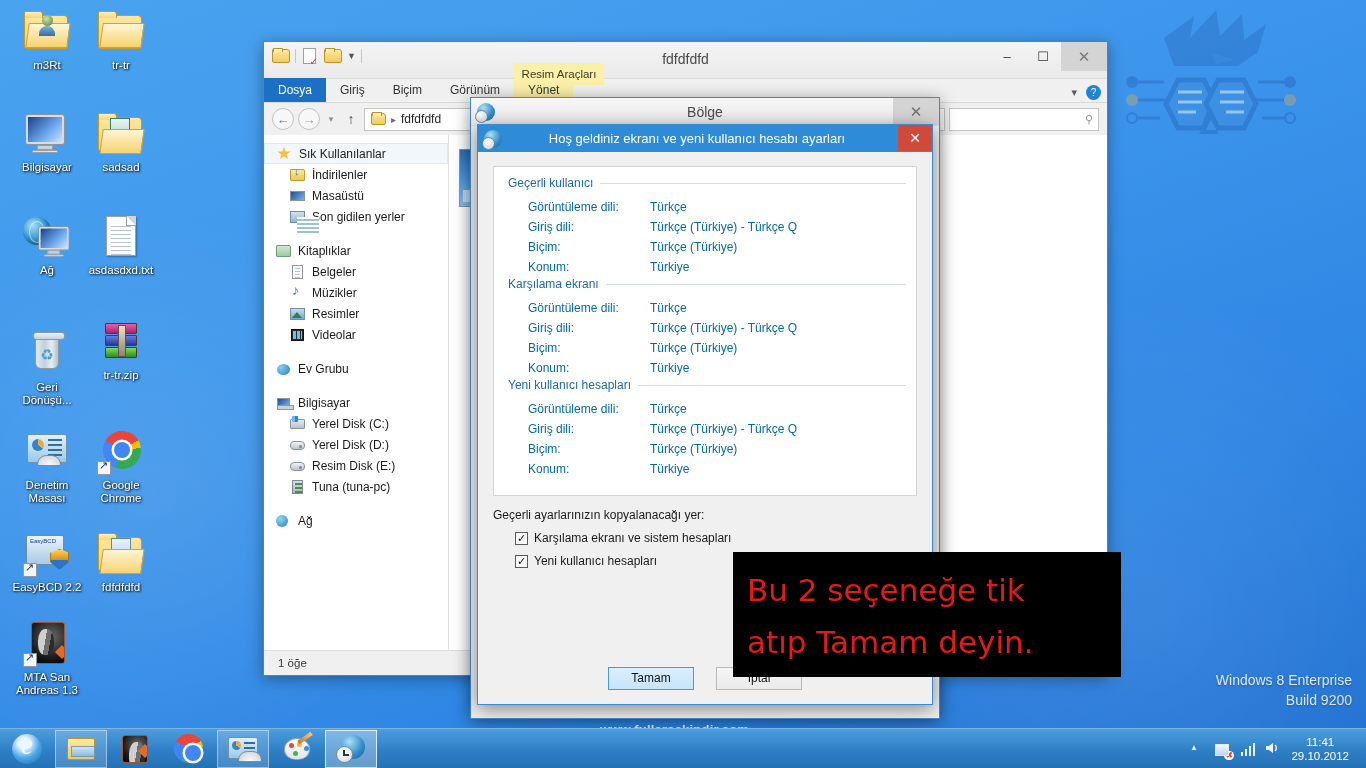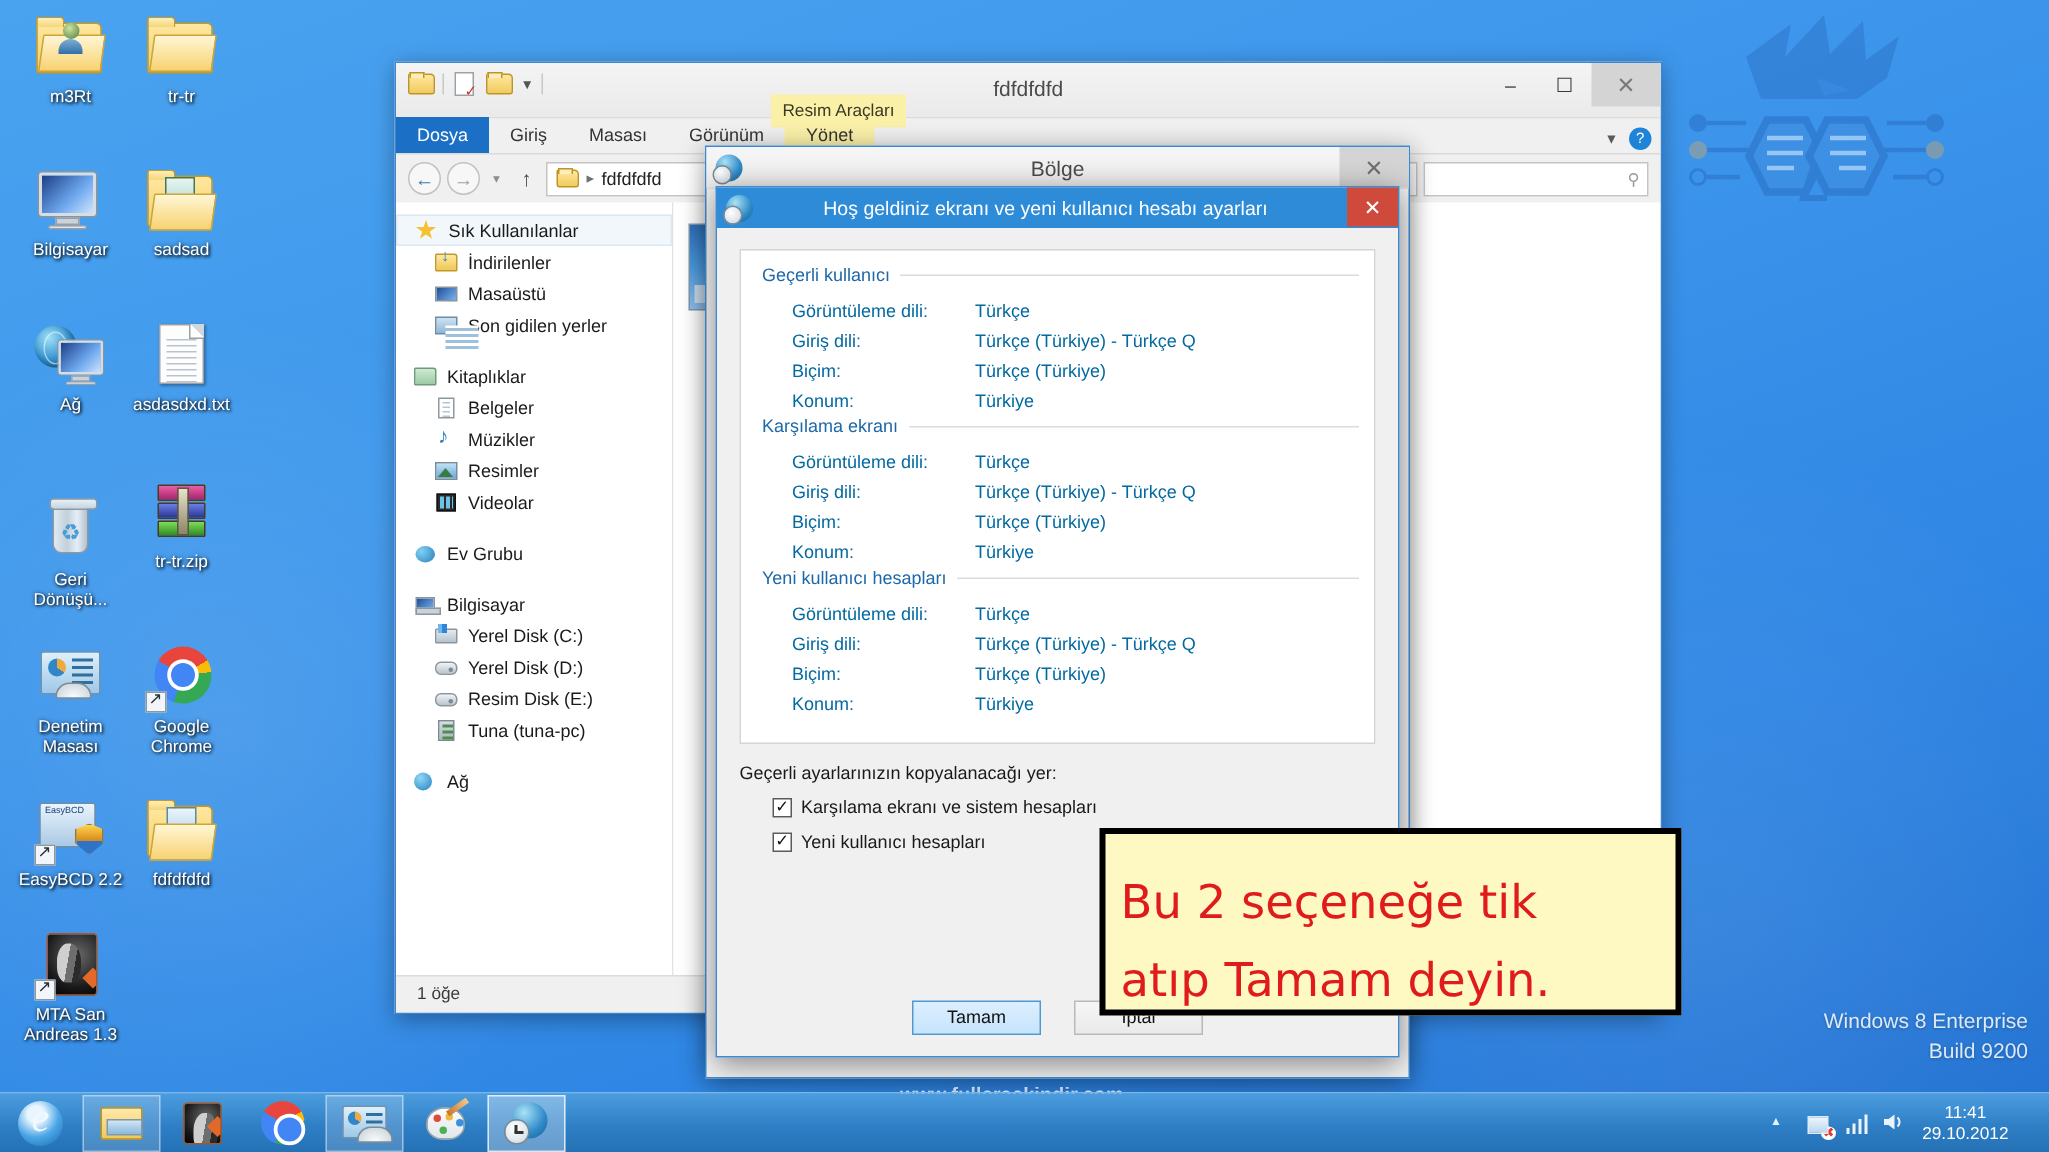--- a/index.html
+++ b/index.html
@@ -700,7 +700,7 @@
     <div class="ctx-tab-label">Resim Araçları</div>
     <div class="rtab file">Dosya</div>
     <div class="rtab">Giriş</div>
-    <div class="rtab">Masası</div>
+    <div class="rtab">Biçim</div>
     <div class="rtab">Görünüm</div>
     <div class="rtab ctx">Yönet</div>
     <div class="ribbon-right">

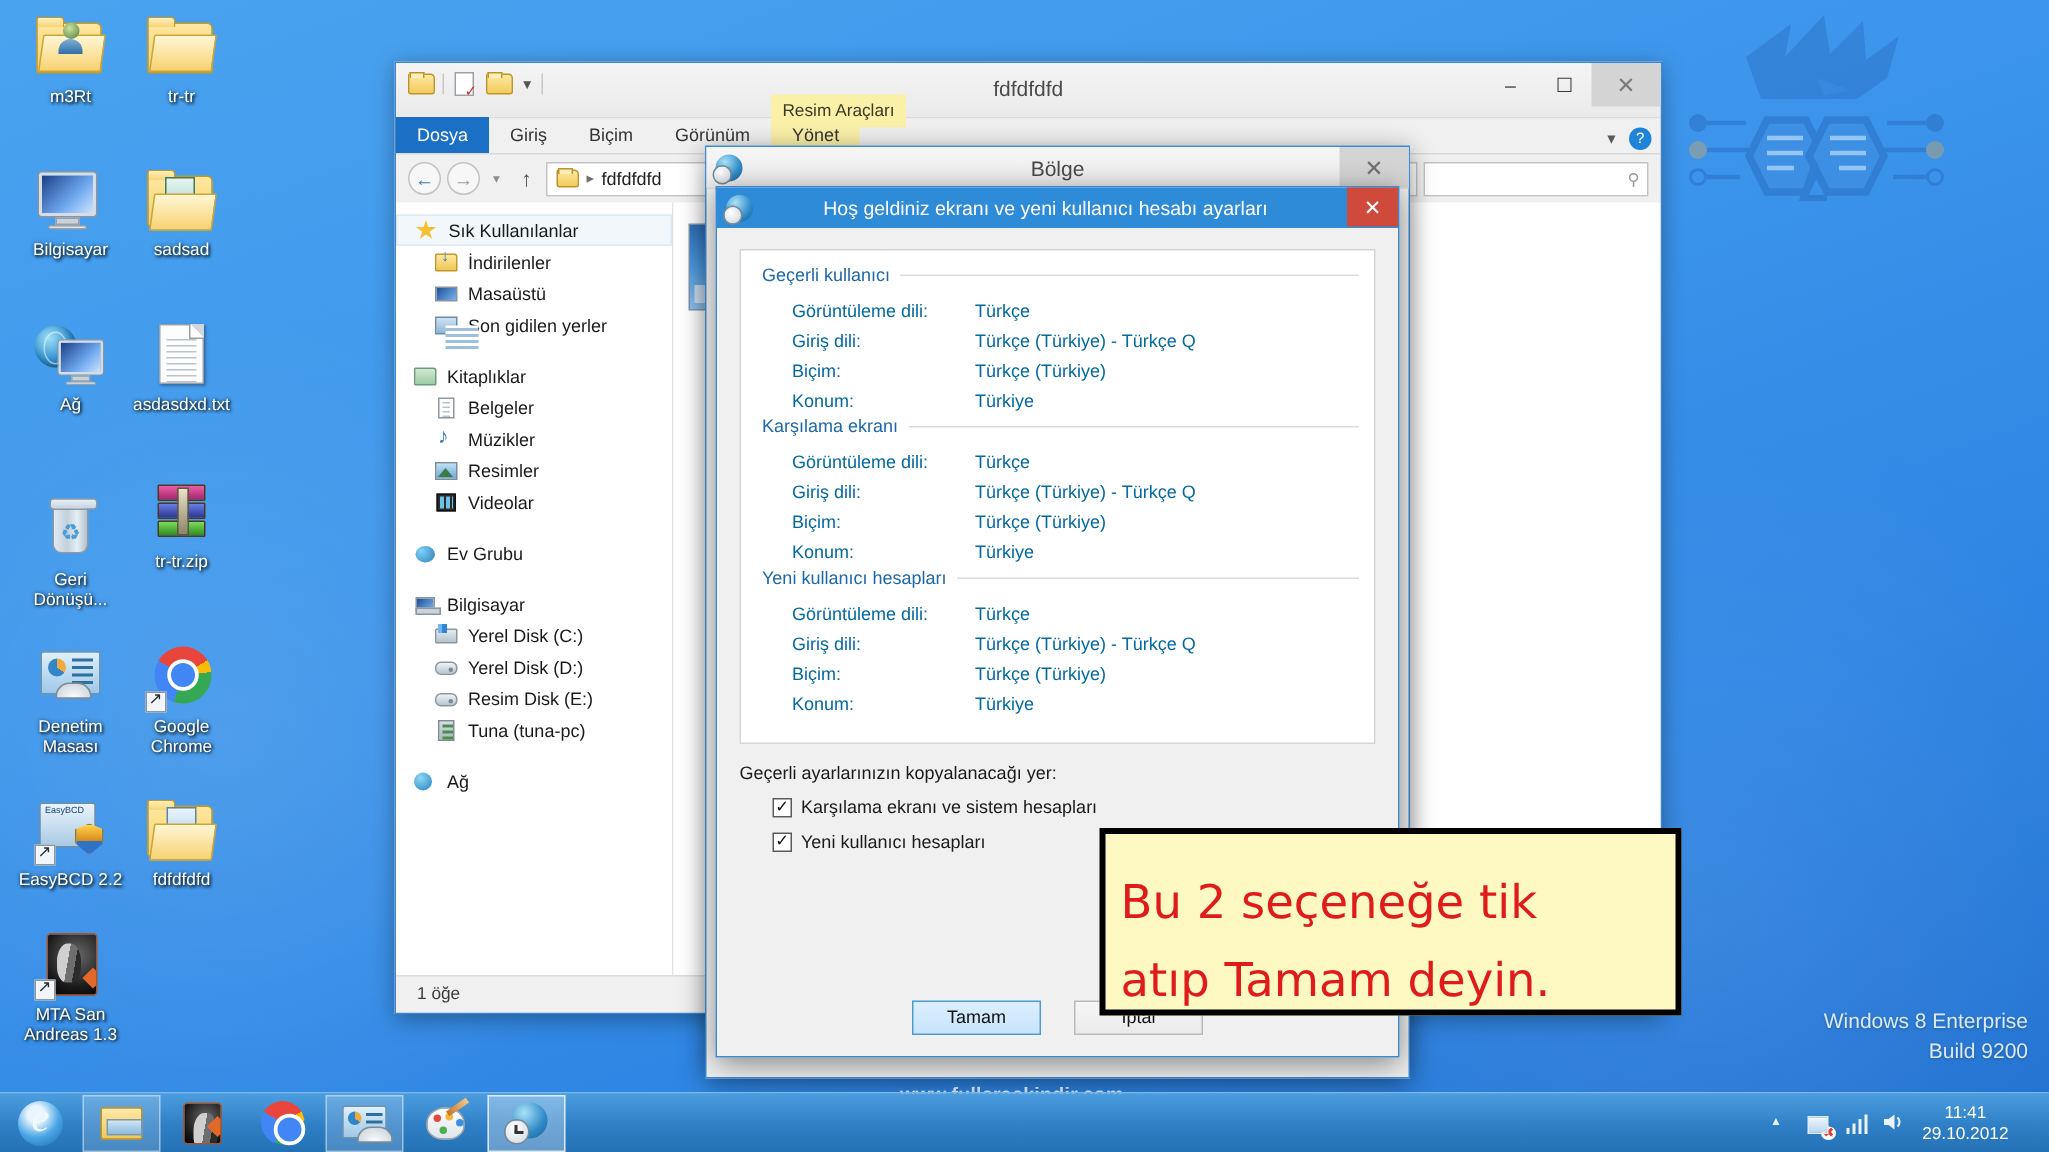--- a/index.html
+++ b/index.html
@@ -412,7 +412,7 @@
   
   #annotation {
     position:absolute; left:733px; top:552px; width:388px; height:125px;
-    background:#fef9c3; border:4px solid #000; padding:20px 10px 0;
+    background:#000000; border:4px solid #000; padding:8px 10px 0;
   }
   #annotation .line {
     color:#e01b1b; font-size:31px; line-height:52px; white-space:nowrap;

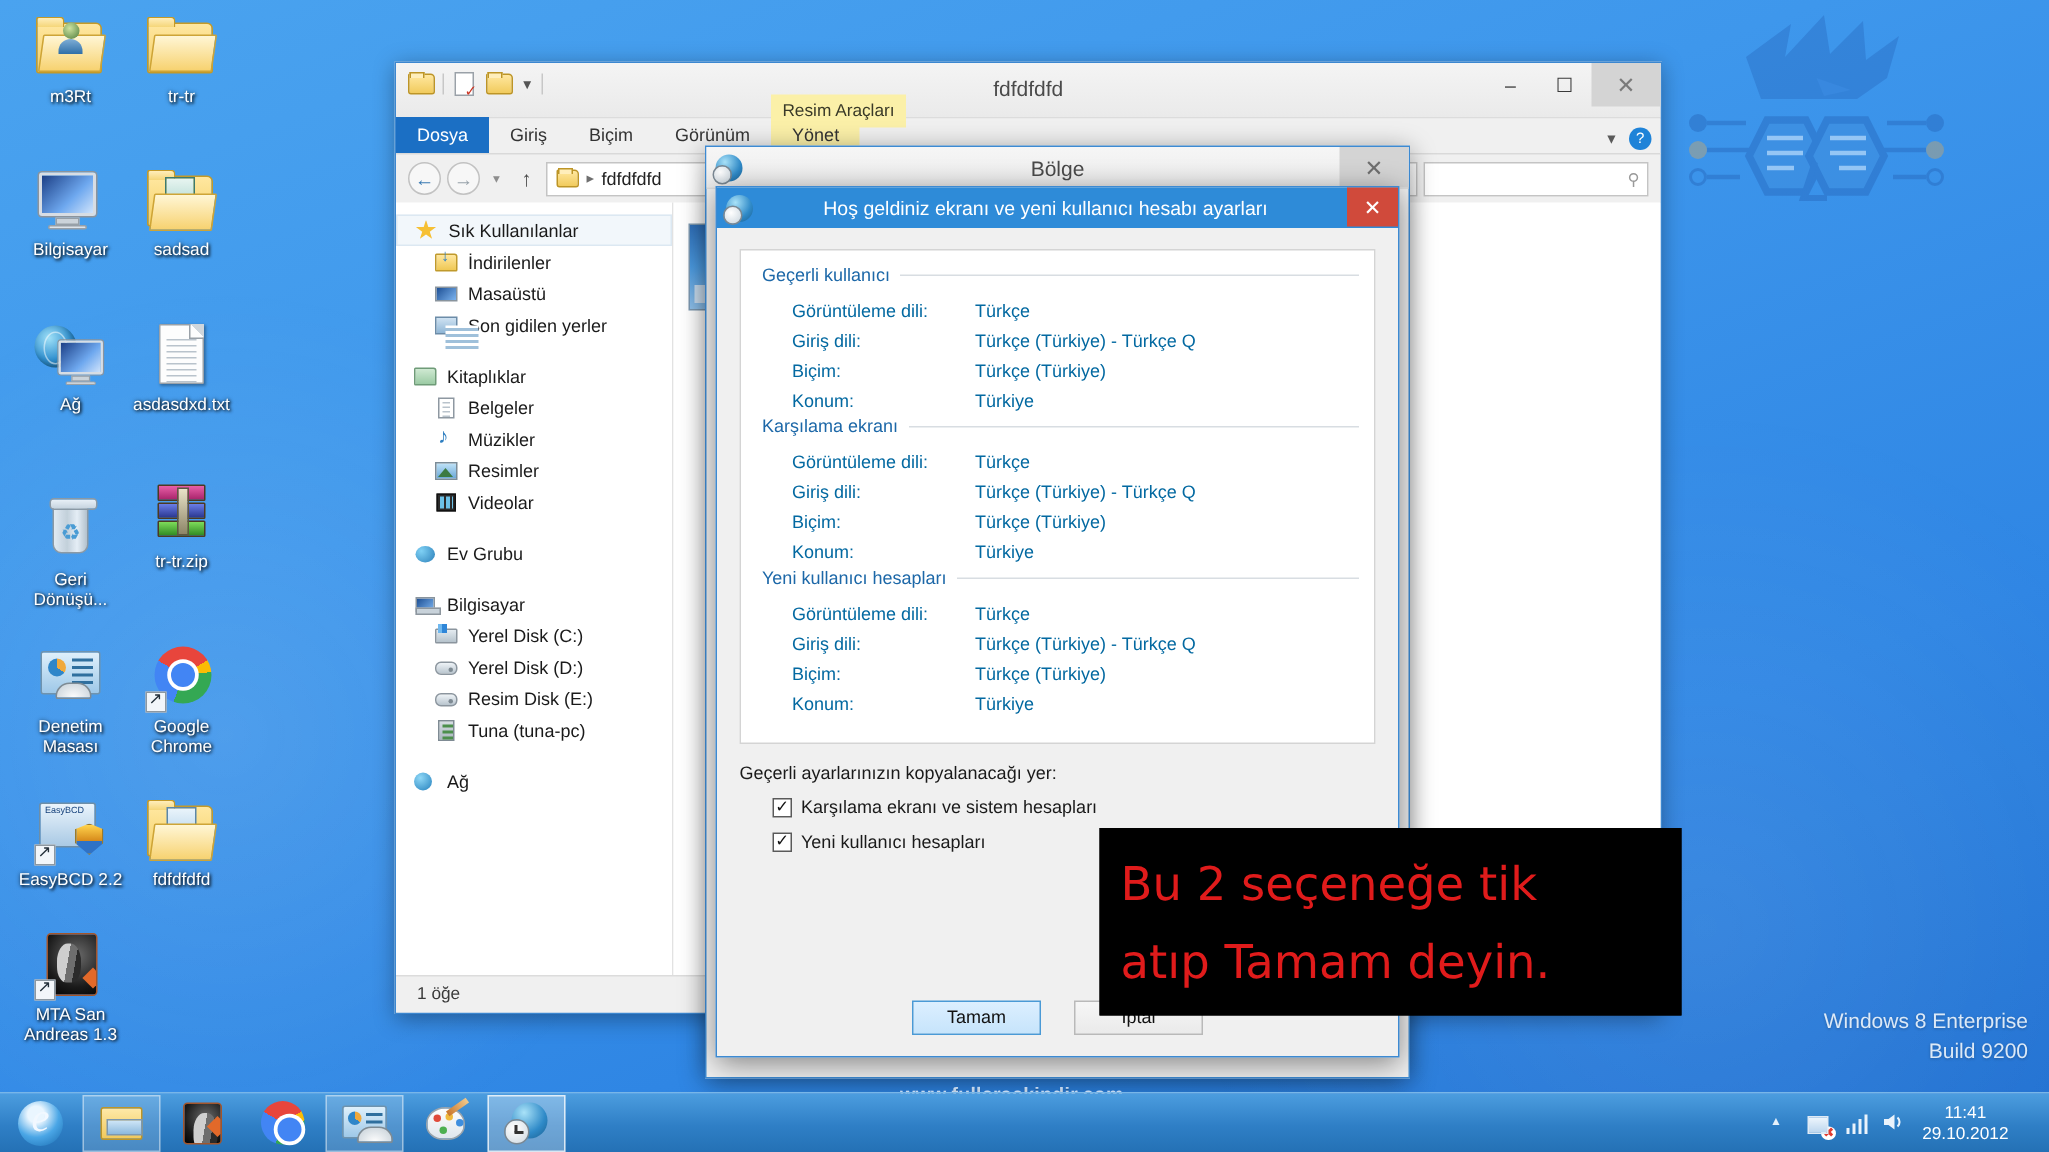--- a/index.html
+++ b/index.html
@@ -471,7 +471,7 @@
     background:linear-gradient(90deg,#c9762b,#f0c98c); transform:rotate(-35deg);
   }
   #tb-tray {
-    margin-left:auto; display:flex; align-items:center; gap:9px; padding-right:10px;
+    margin-left:auto; display:flex; align-items:center; gap:9px; padding-right:0;
     color:#fff; font-size:11px;
   }
   .tray-ico { width:18px; height:16px; position:relative; }

